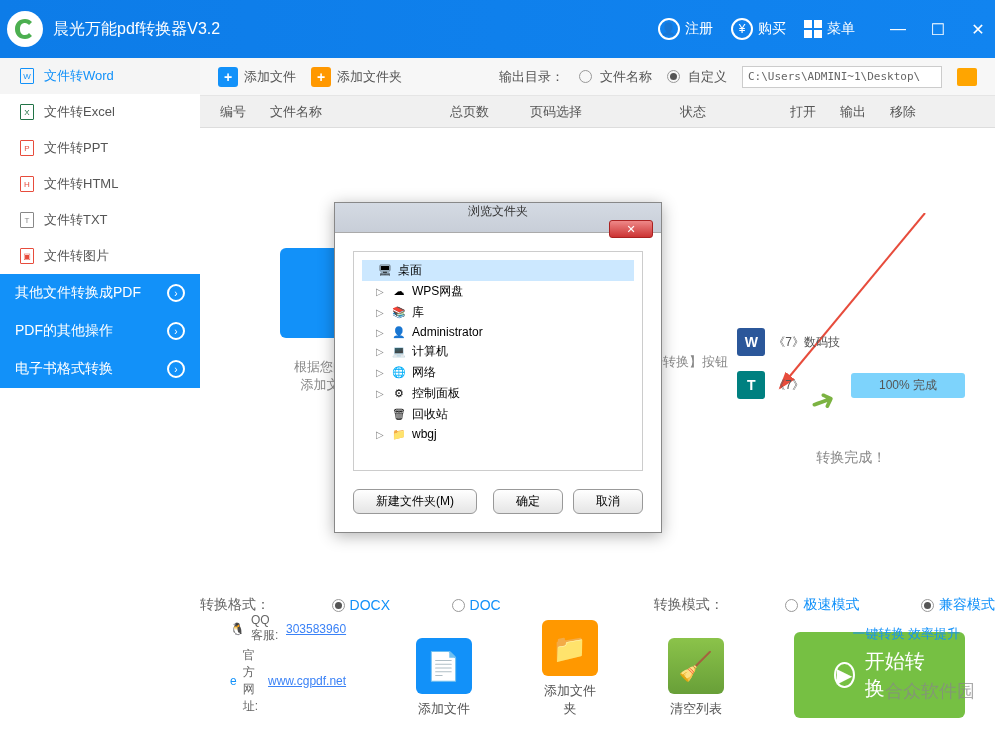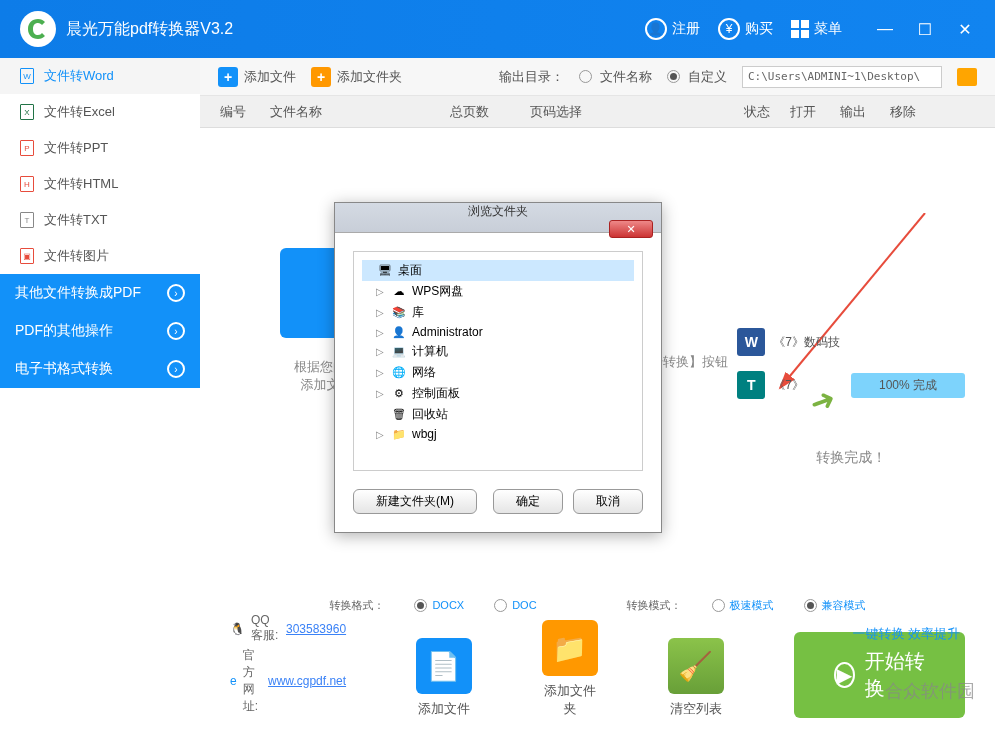--- a/index.html
+++ b/index.html
@@ -5,7 +5,7 @@
     * { margin: 0; padding: 0; box-sizing: border-box; font-family: "Microsoft YaHei", sans-serif; }
     body { width: 995px; height: 733px; background: #fff; overflow: hidden; position: relative; }
     
-    .title-bar { height: 58px; background: linear-gradient(to right, #0d7ce8, #1184f0); display: flex; align-items: center; padding: 0 20px; color: #fff; }
+    .title-bar { height: 58px; background: linear-gradient(to right, #0d7ce8, #1184f0); display: flex; align-items: center; padding: 0 7px; color: #fff; }
     .logo { width: 36px; height: 36px; background: #fff; border-radius: 50%; display: flex; align-items: center; justify-content: center; margin-right: 10px; }
     .logo svg { width: 24px; height: 24px; }
     .title-text { font-size: 16px; flex: 1; }

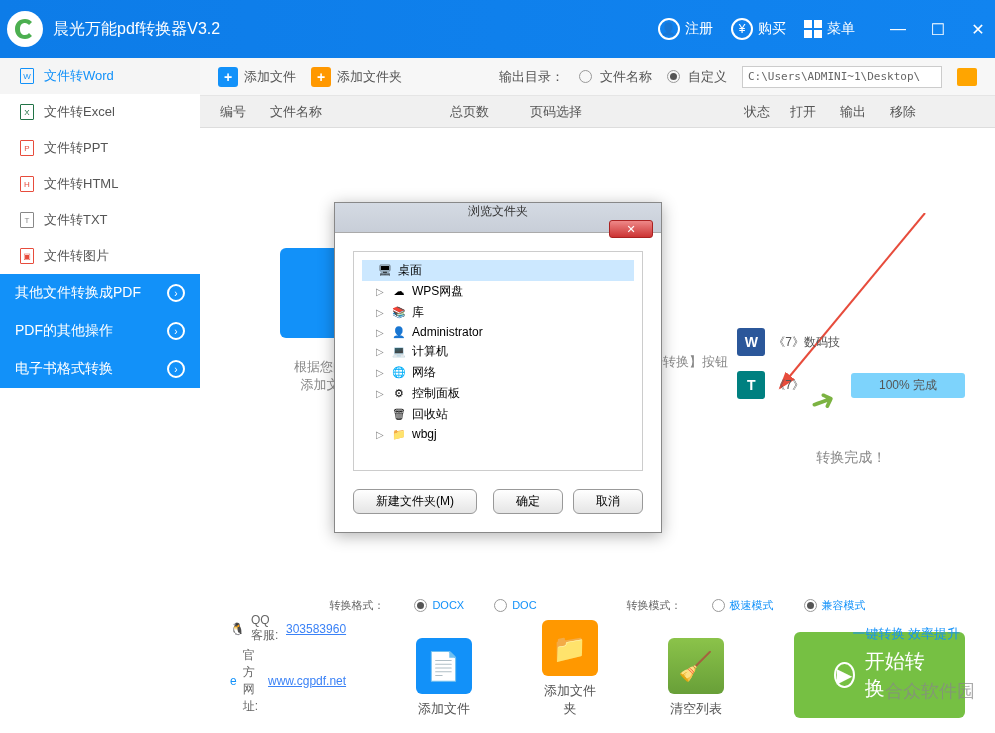--- a/index.html
+++ b/index.html
@@ -47,7 +47,7 @@
     .th:nth-child(2) { width: 180px; }
     .th:nth-child(3) { width: 80px; }
     .th:nth-child(4) { width: 150px; }
-    .th:nth-child(5) { width: 110px; text-align: right; }
+    .th:nth-child(5) { width: 110px; }
     .th:nth-child(6) { width: 50px; }
     .th:nth-child(7) { width: 50px; }
     .th:nth-child(8) { width: 50px; }

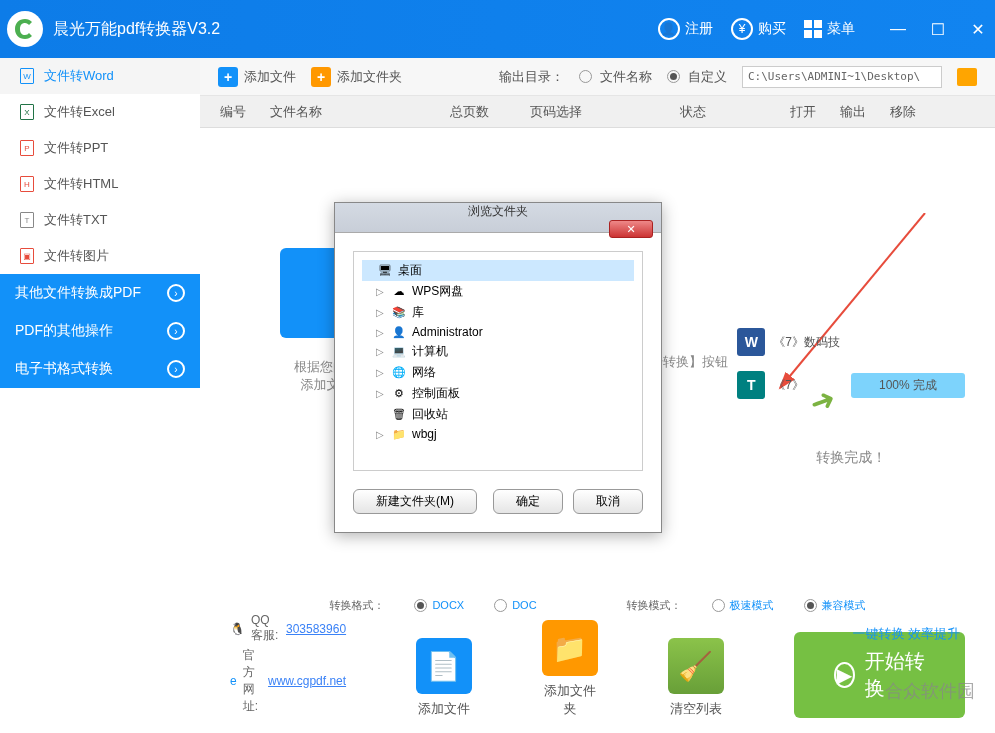--- a/index.html
+++ b/index.html
@@ -83,7 +83,7 @@
     .dlg-btn { padding: 3px 22px; font-size: 12px; border: 1px solid #999; background: linear-gradient(#fff, #e5e5e5); cursor: pointer; border-radius: 6px; }
     .dlg-btn:first-child { margin-right: auto; }
     
-    .format-bar { height: 36px; display: flex; align-items: center; justify-content: center; gap: 30px; font-size: 11px; color: #1291f9; margin-top: 30px; }
+    .format-bar { height: 36px; display: flex; align-items: center; justify-content: space-between; gap: 30px; font-size: 14px; color: #1291f9; margin-top: 30px; }
     .fmt-label { color: #666; }
     .fmt-opt { display: flex; align-items: center; gap: 5px; cursor: pointer; }
     

